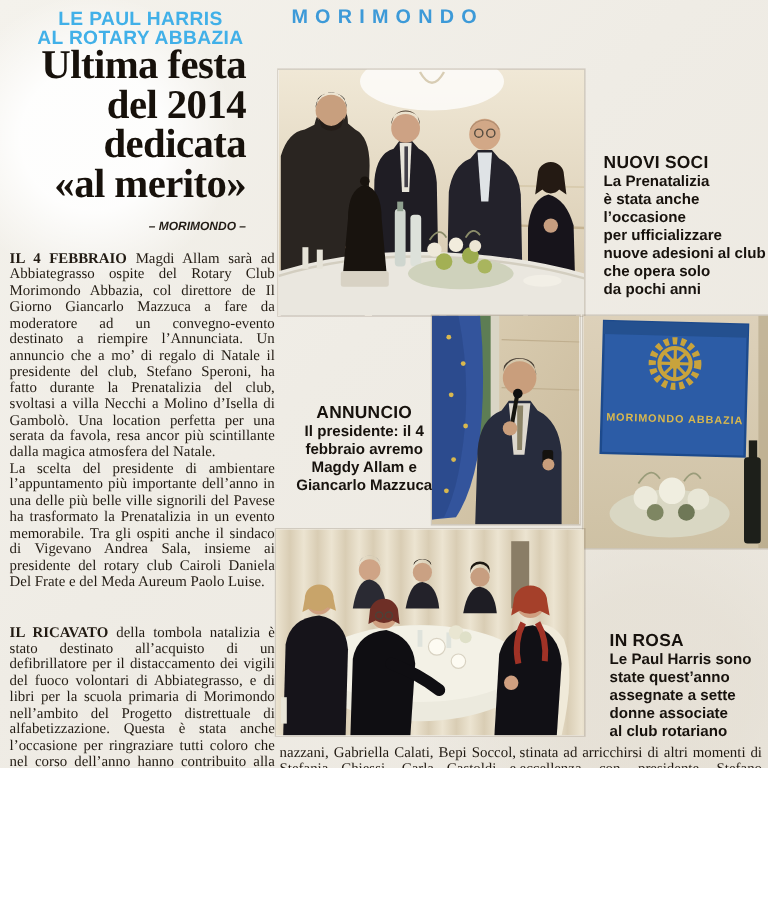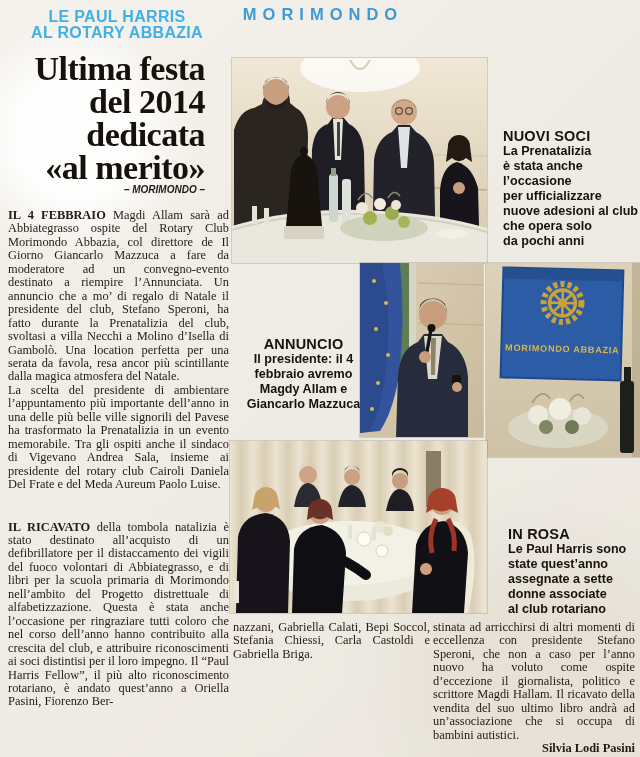--- a/index.html
+++ b/index.html
@@ -5,7 +5,7 @@
   html,body{margin:0;padding:0;}
   .page{
     position:relative;
-    width:640px;height:757px;
+    width:640px;height:640px;
     margin:0 auto;
     overflow:hidden;
     background:

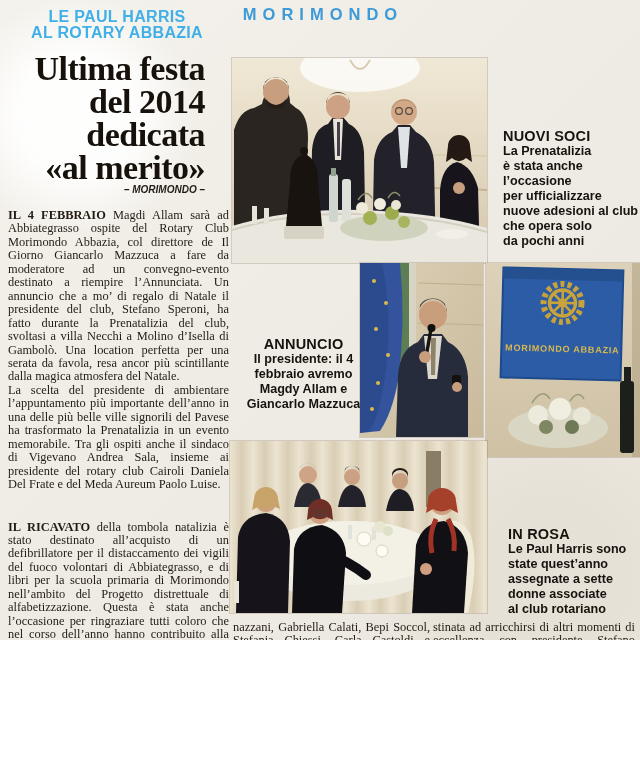--- a/index.html
+++ b/index.html
@@ -35,7 +35,7 @@
 
   
   .headline{
-    left:0;top:52px;width:205px;
+    left:0;top:38px;width:205px;
     text-align:right;
     font-family:"Liberation Serif",serif;
     font-weight:bold;font-size:34px;line-height:33px;

